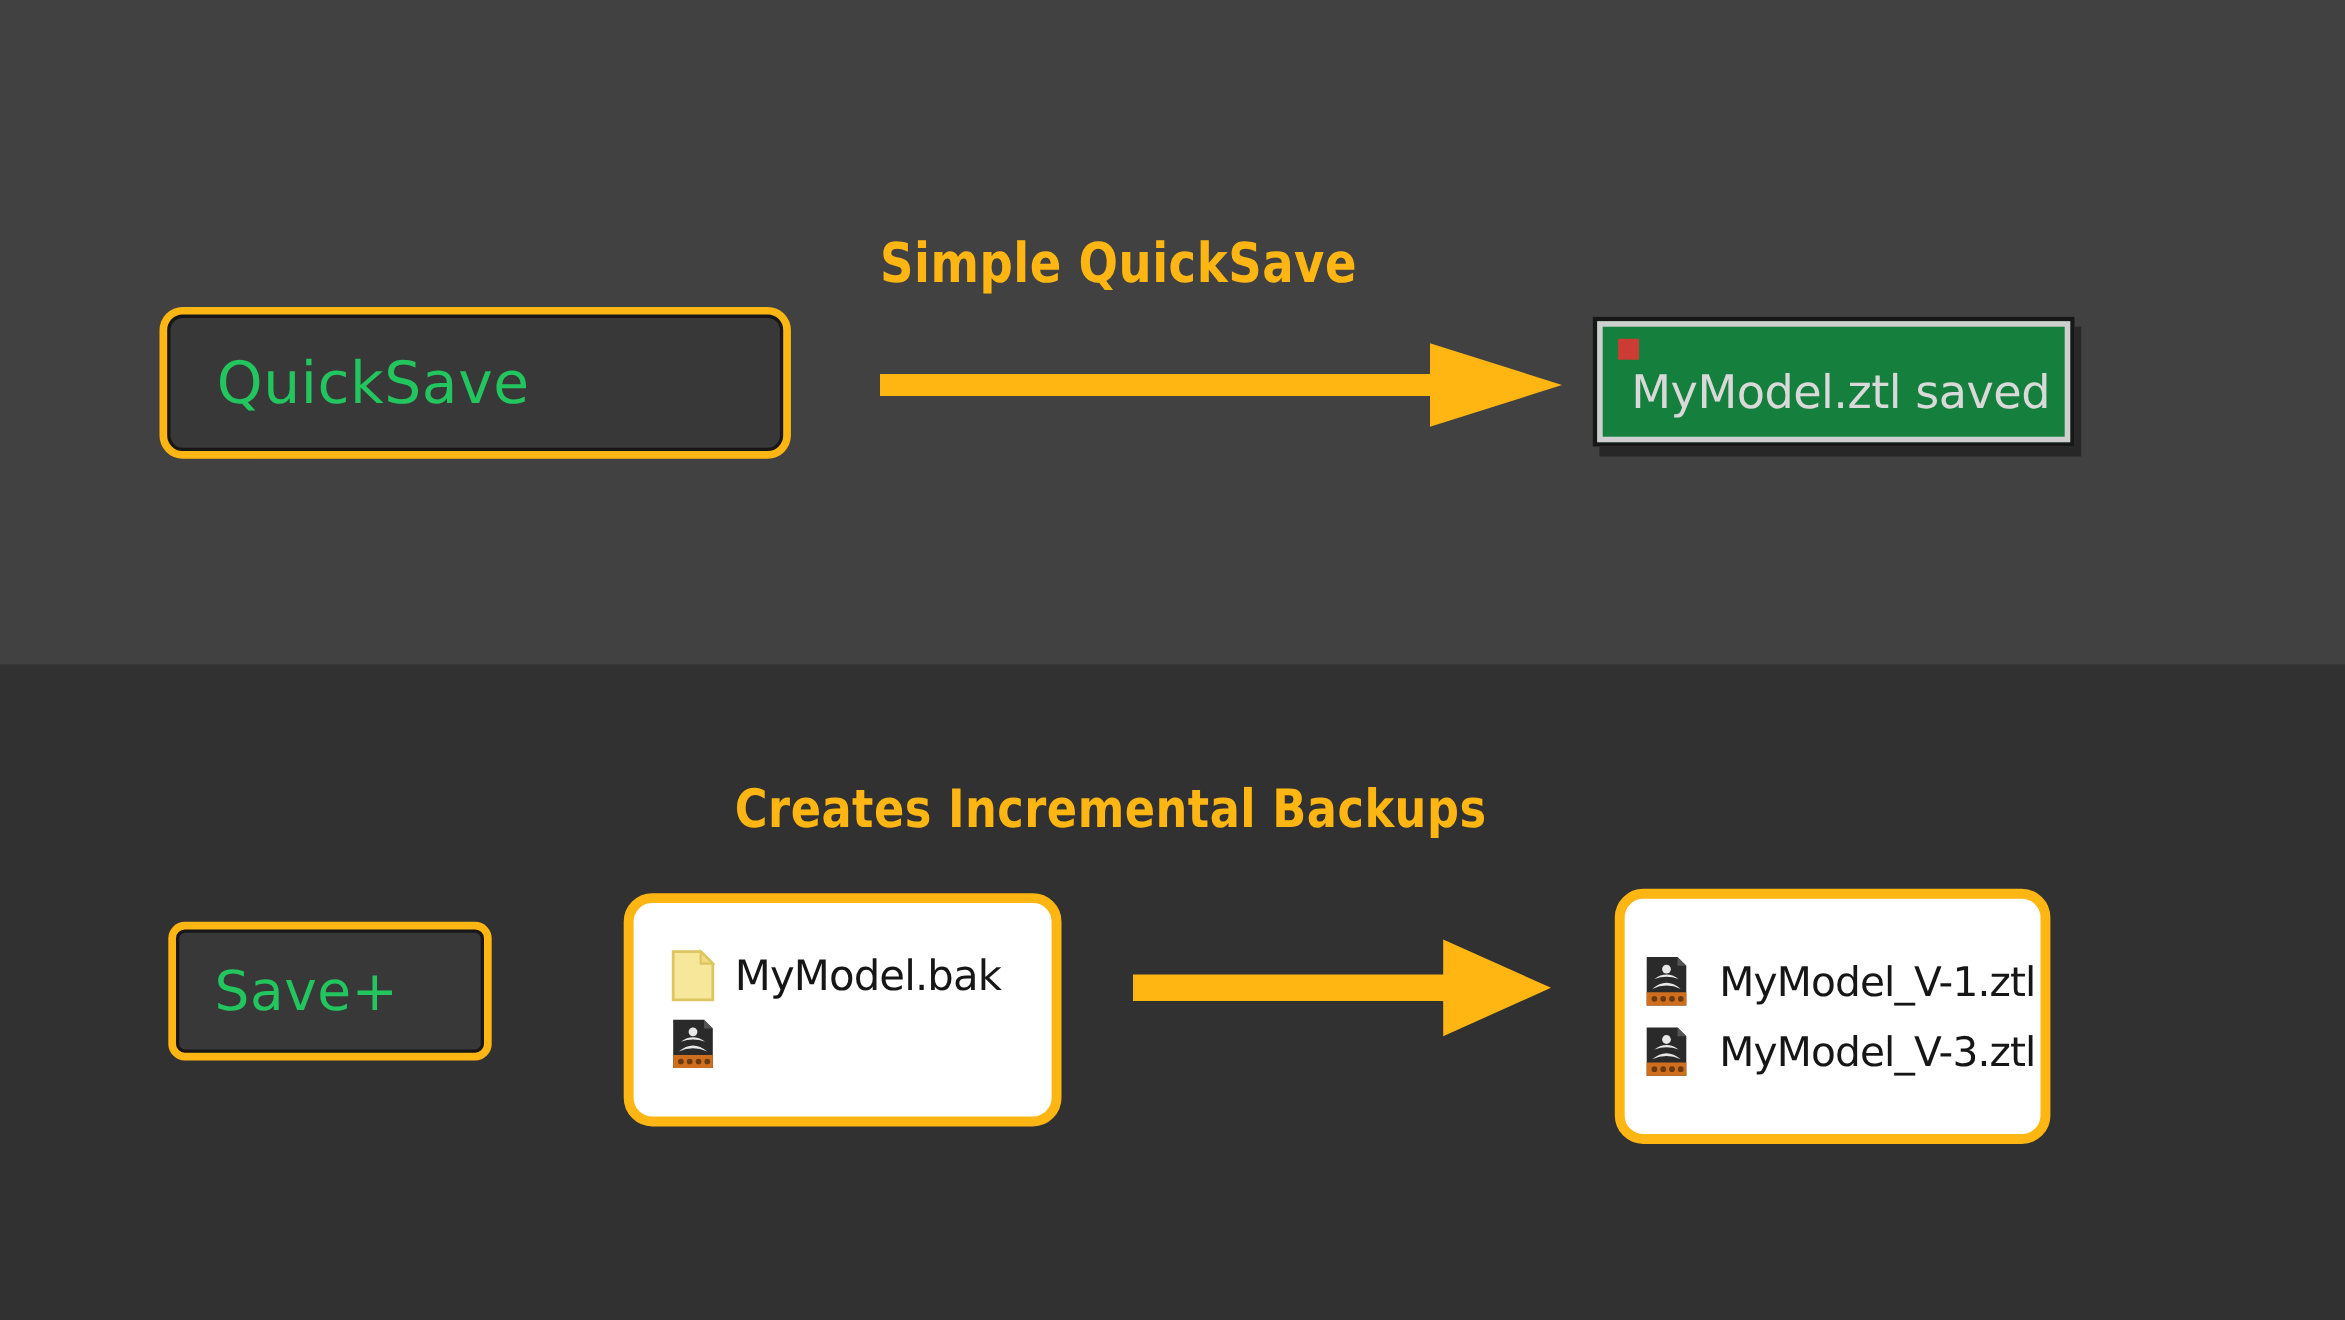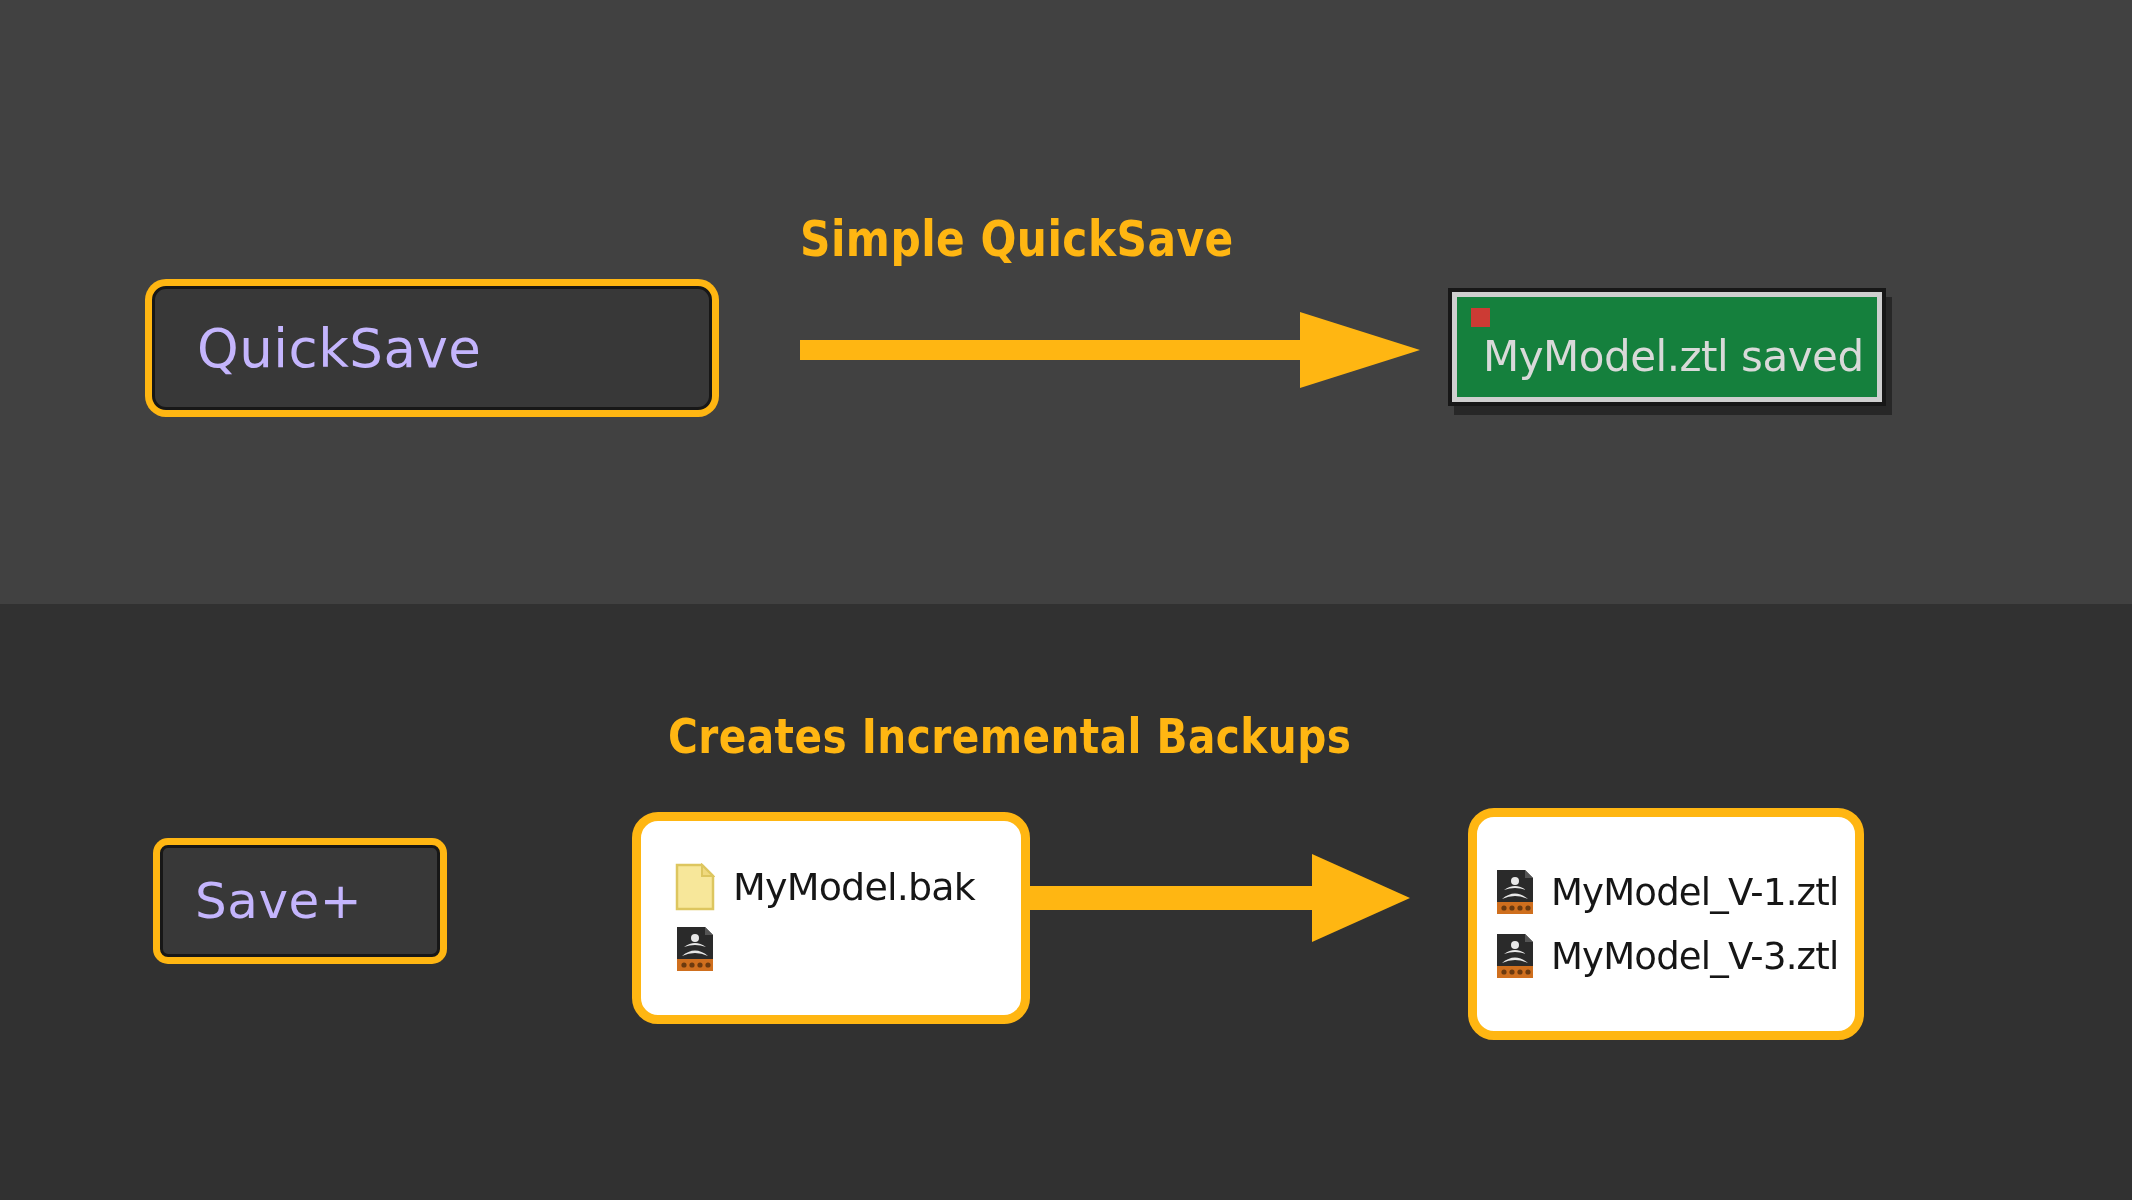--- a/index.html
+++ b/index.html
@@ -69,7 +69,7 @@
   }
   .zb-button-label {
     font-family: "DejaVu Sans", sans-serif;
-    color: #c4b5fd;
+    color: #22c55e;
     white-space: nowrap;
     font-weight: 400;
   }

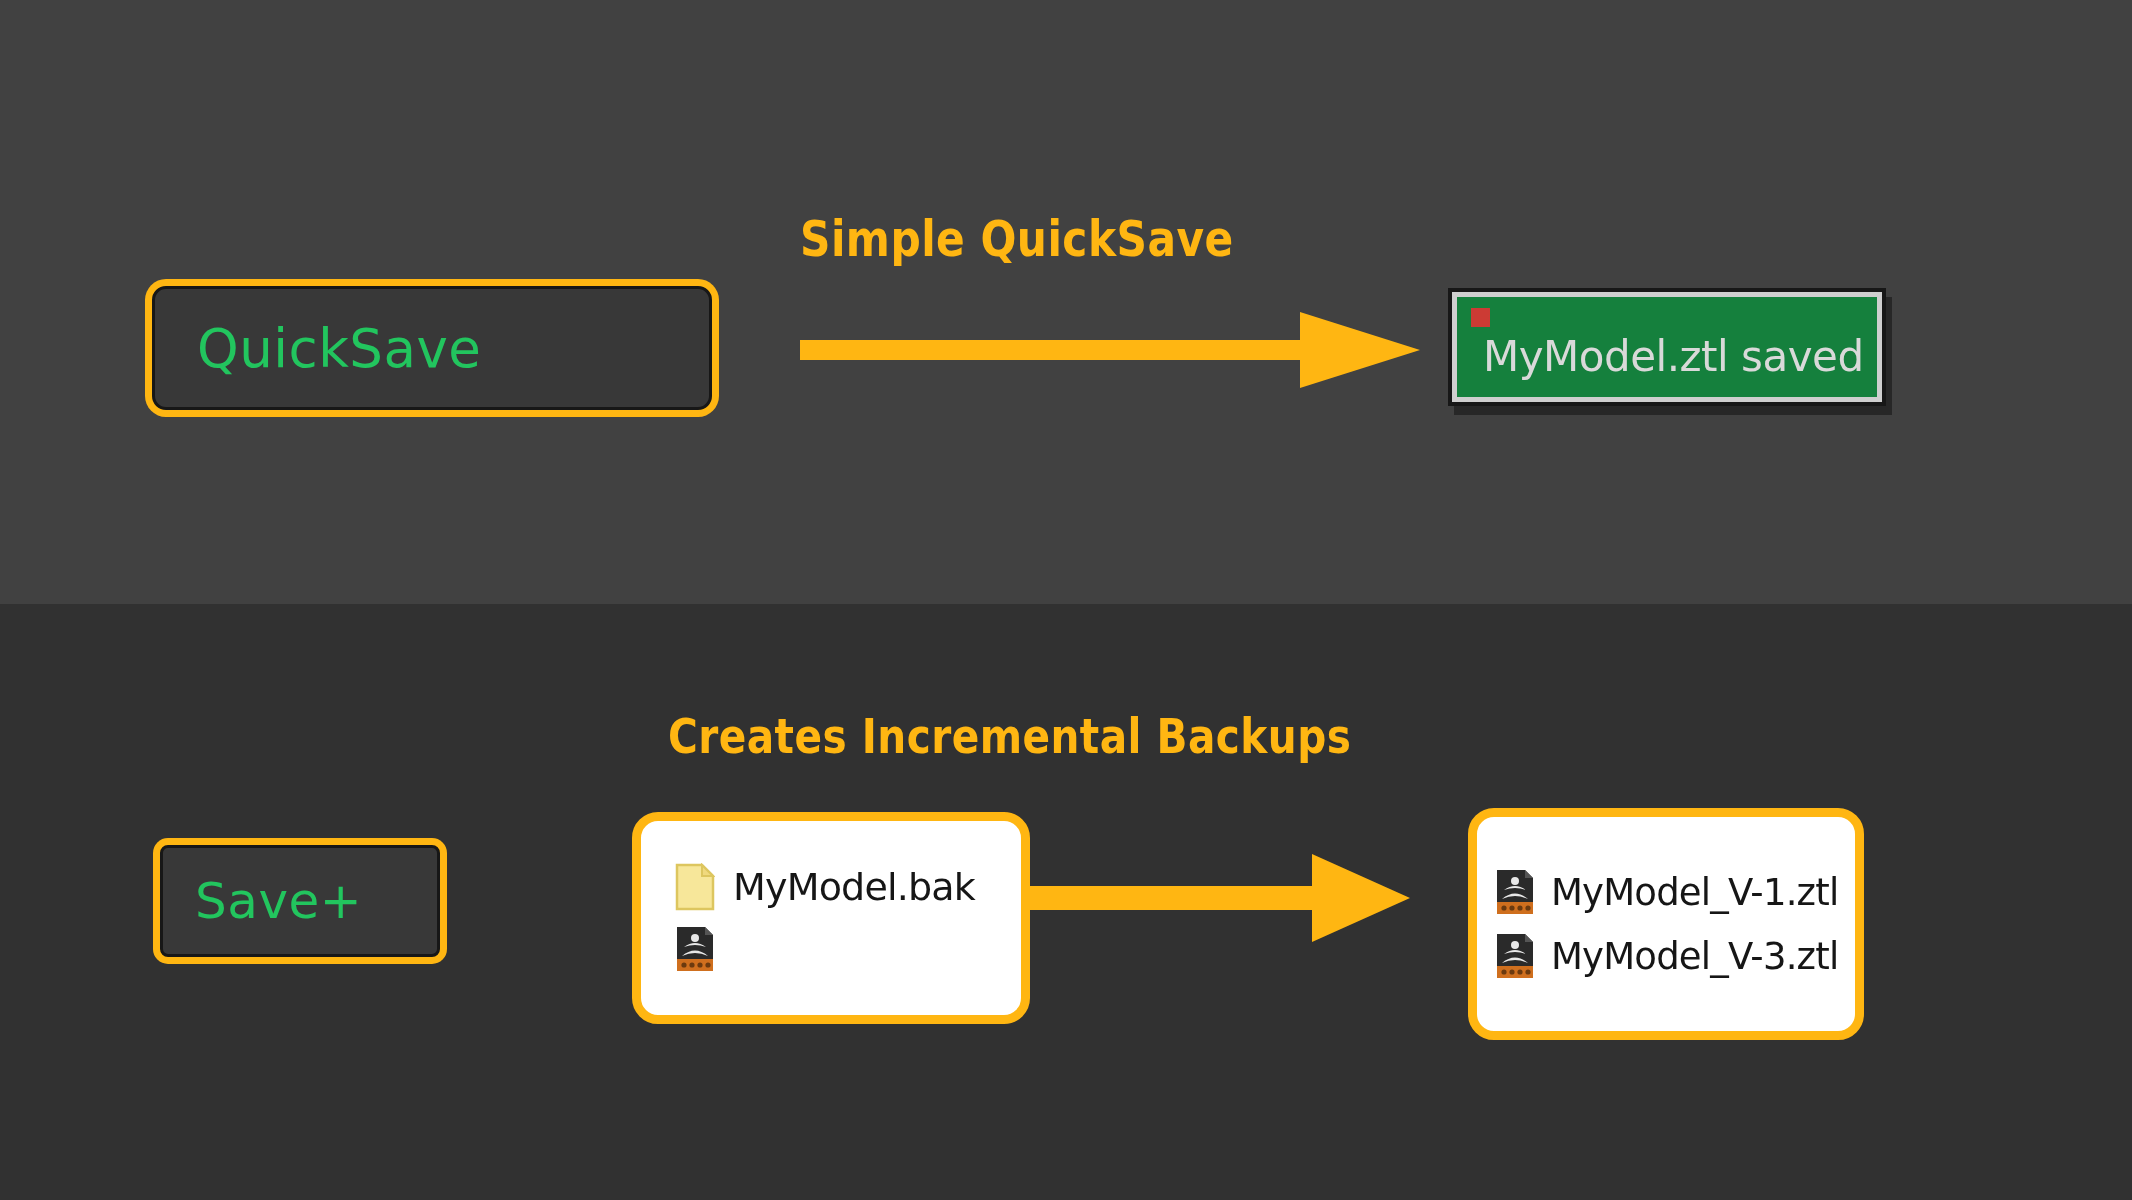--- a/index.html
+++ b/index.html
@@ -170,7 +170,7 @@
     justify-content: center;
   }
   #card-source-files {
-    left: 632px;
+    left: 567px;
     top: 812px;
     width: 398px;
     height: 212px;

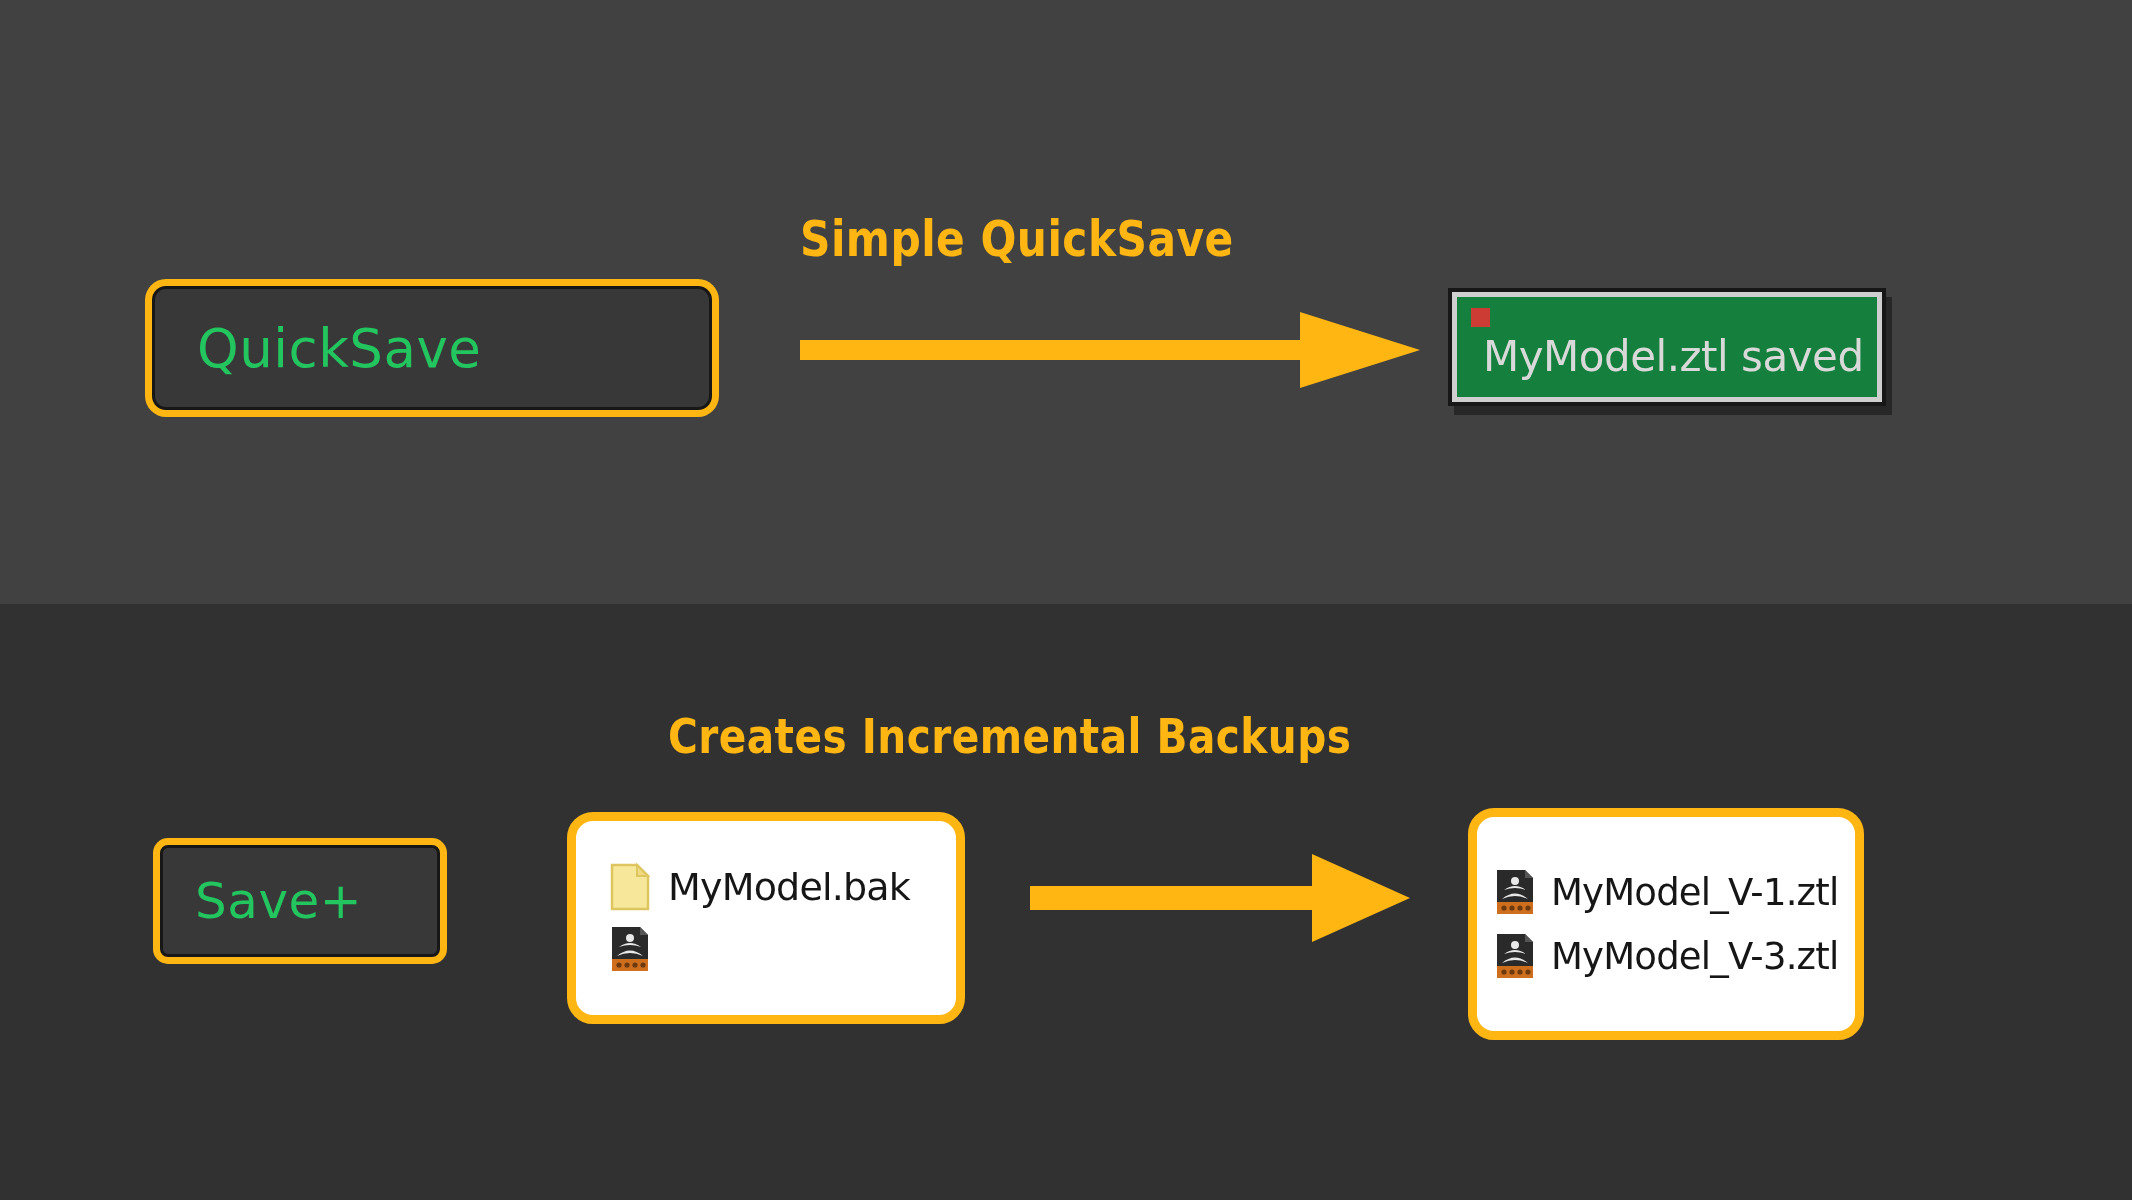--- a/index.html
+++ b/index.html
@@ -200,7 +200,7 @@
   }
   #card-version-files .file-label {
     font-size: 37px;
-    margin-left: 16px;
+    margin-left: 28px;
   }
 
   

